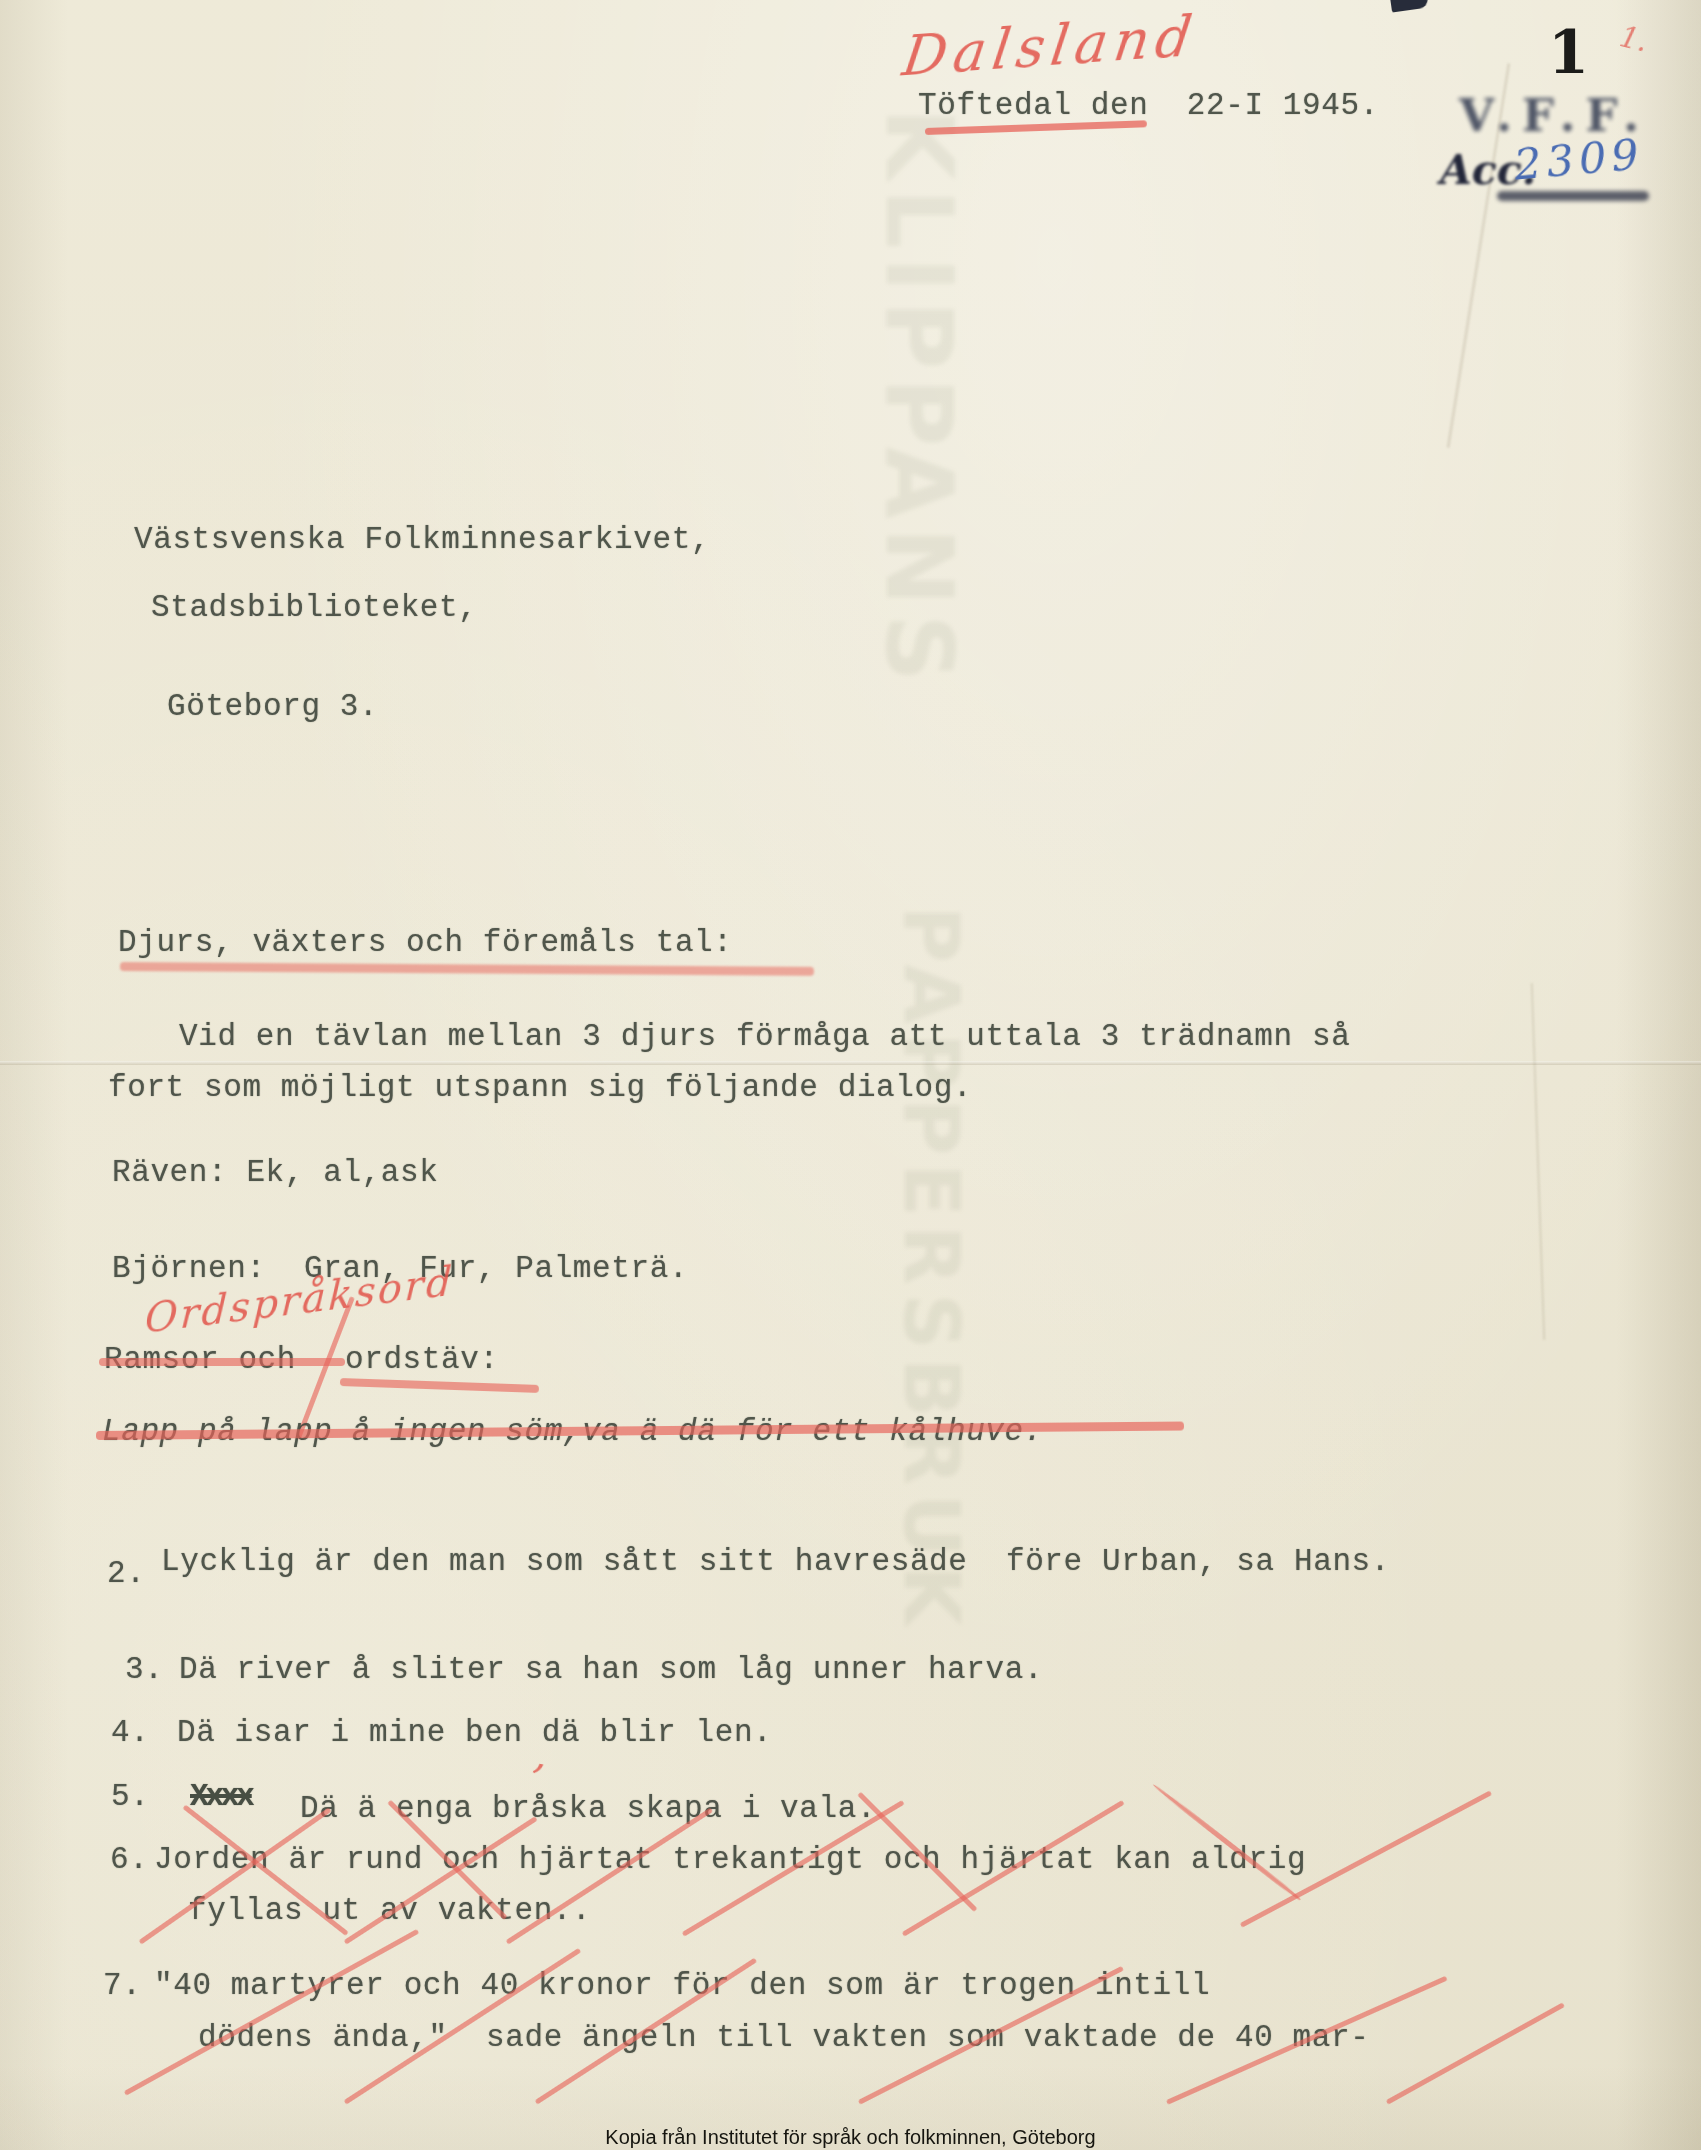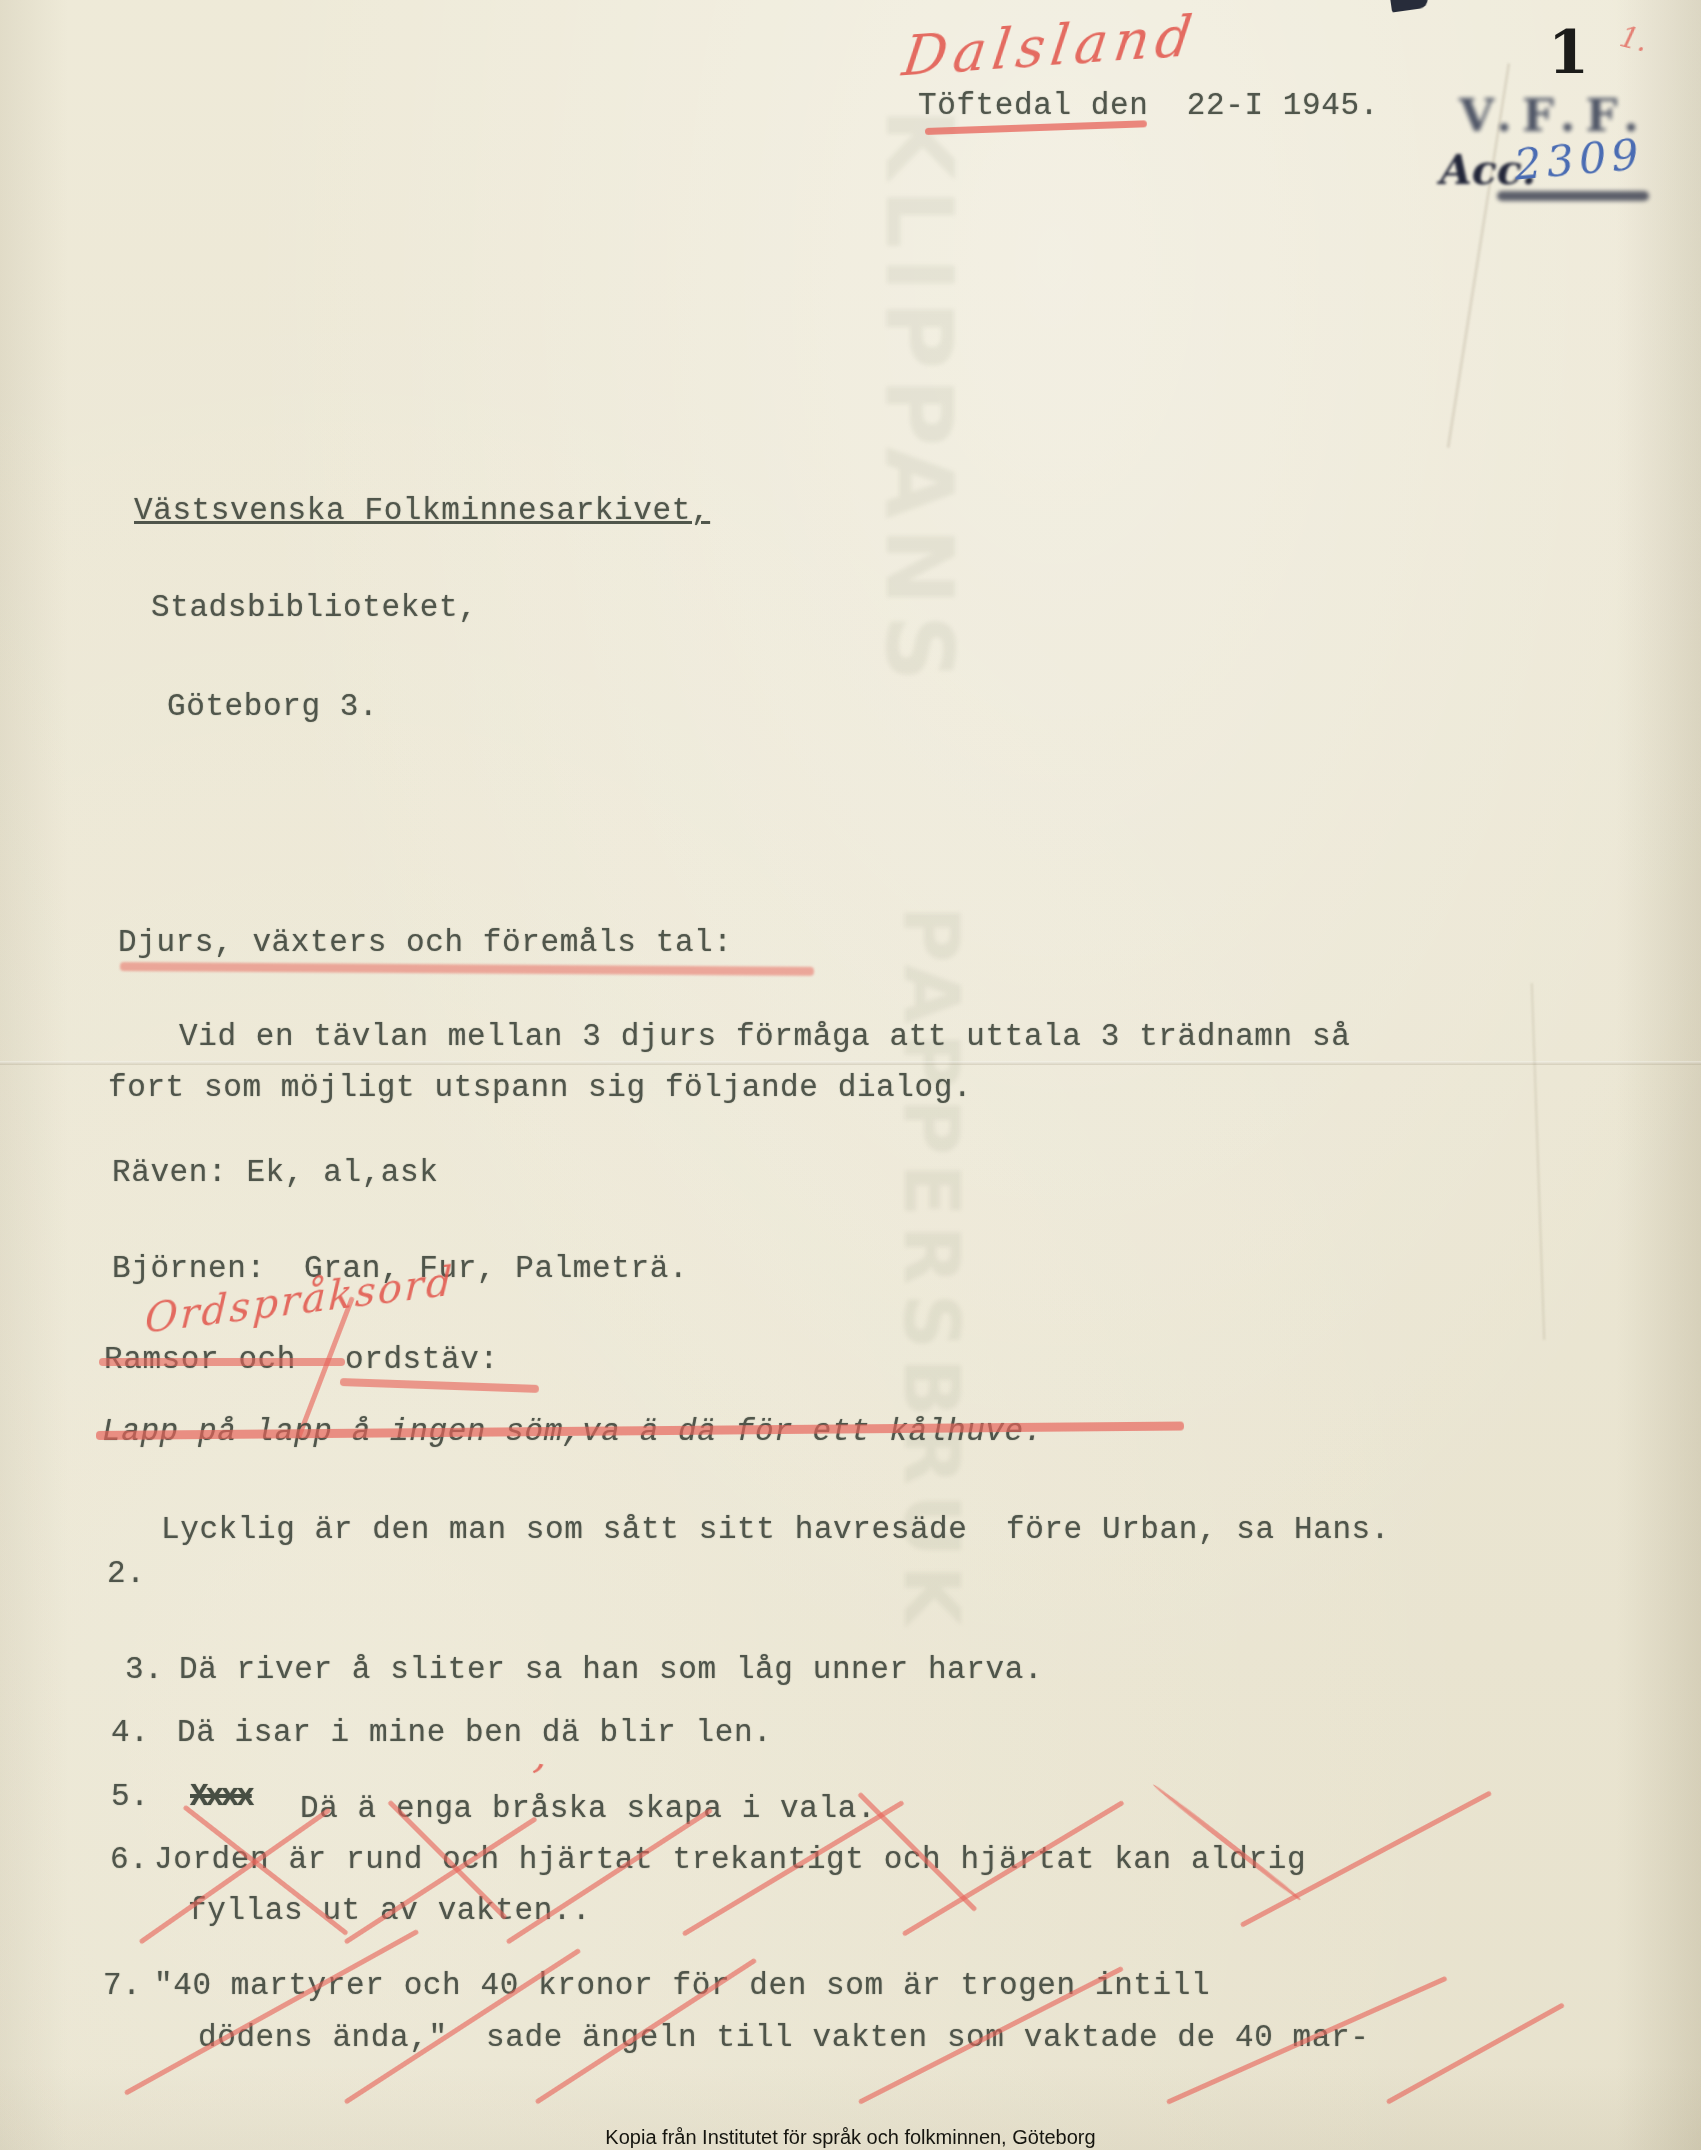--- a/index.html
+++ b/index.html
@@ -102,7 +102,7 @@
   <div class="hand-red" style="left:1514px;top:134px;font-size:43px;color:#4a6cb3;letter-spacing:5.1px;transform:rotate(-5deg);">2309</div>
   <div style="position:absolute;left:1497px;top:191px;width:152px;height:10.2px;background:#2c3145;opacity:.75;filter:blur(1.9px);border-radius:5.1px;"></div>
 
-  <div class="typed" style="left:134px;top:493px;text-decoration:underline;">Västsvenska Folkminnesarkivet,</div>
+  <div class="typed" style="left:134px;top:522px;">Västsvenska Folkminnesarkivet,</div>
   <div class="typed" style="left:151px;top:590px;">Stadsbiblioteket,</div>
   <div class="typed" style="left:167px;top:689px;">Göteborg 3.</div>
 

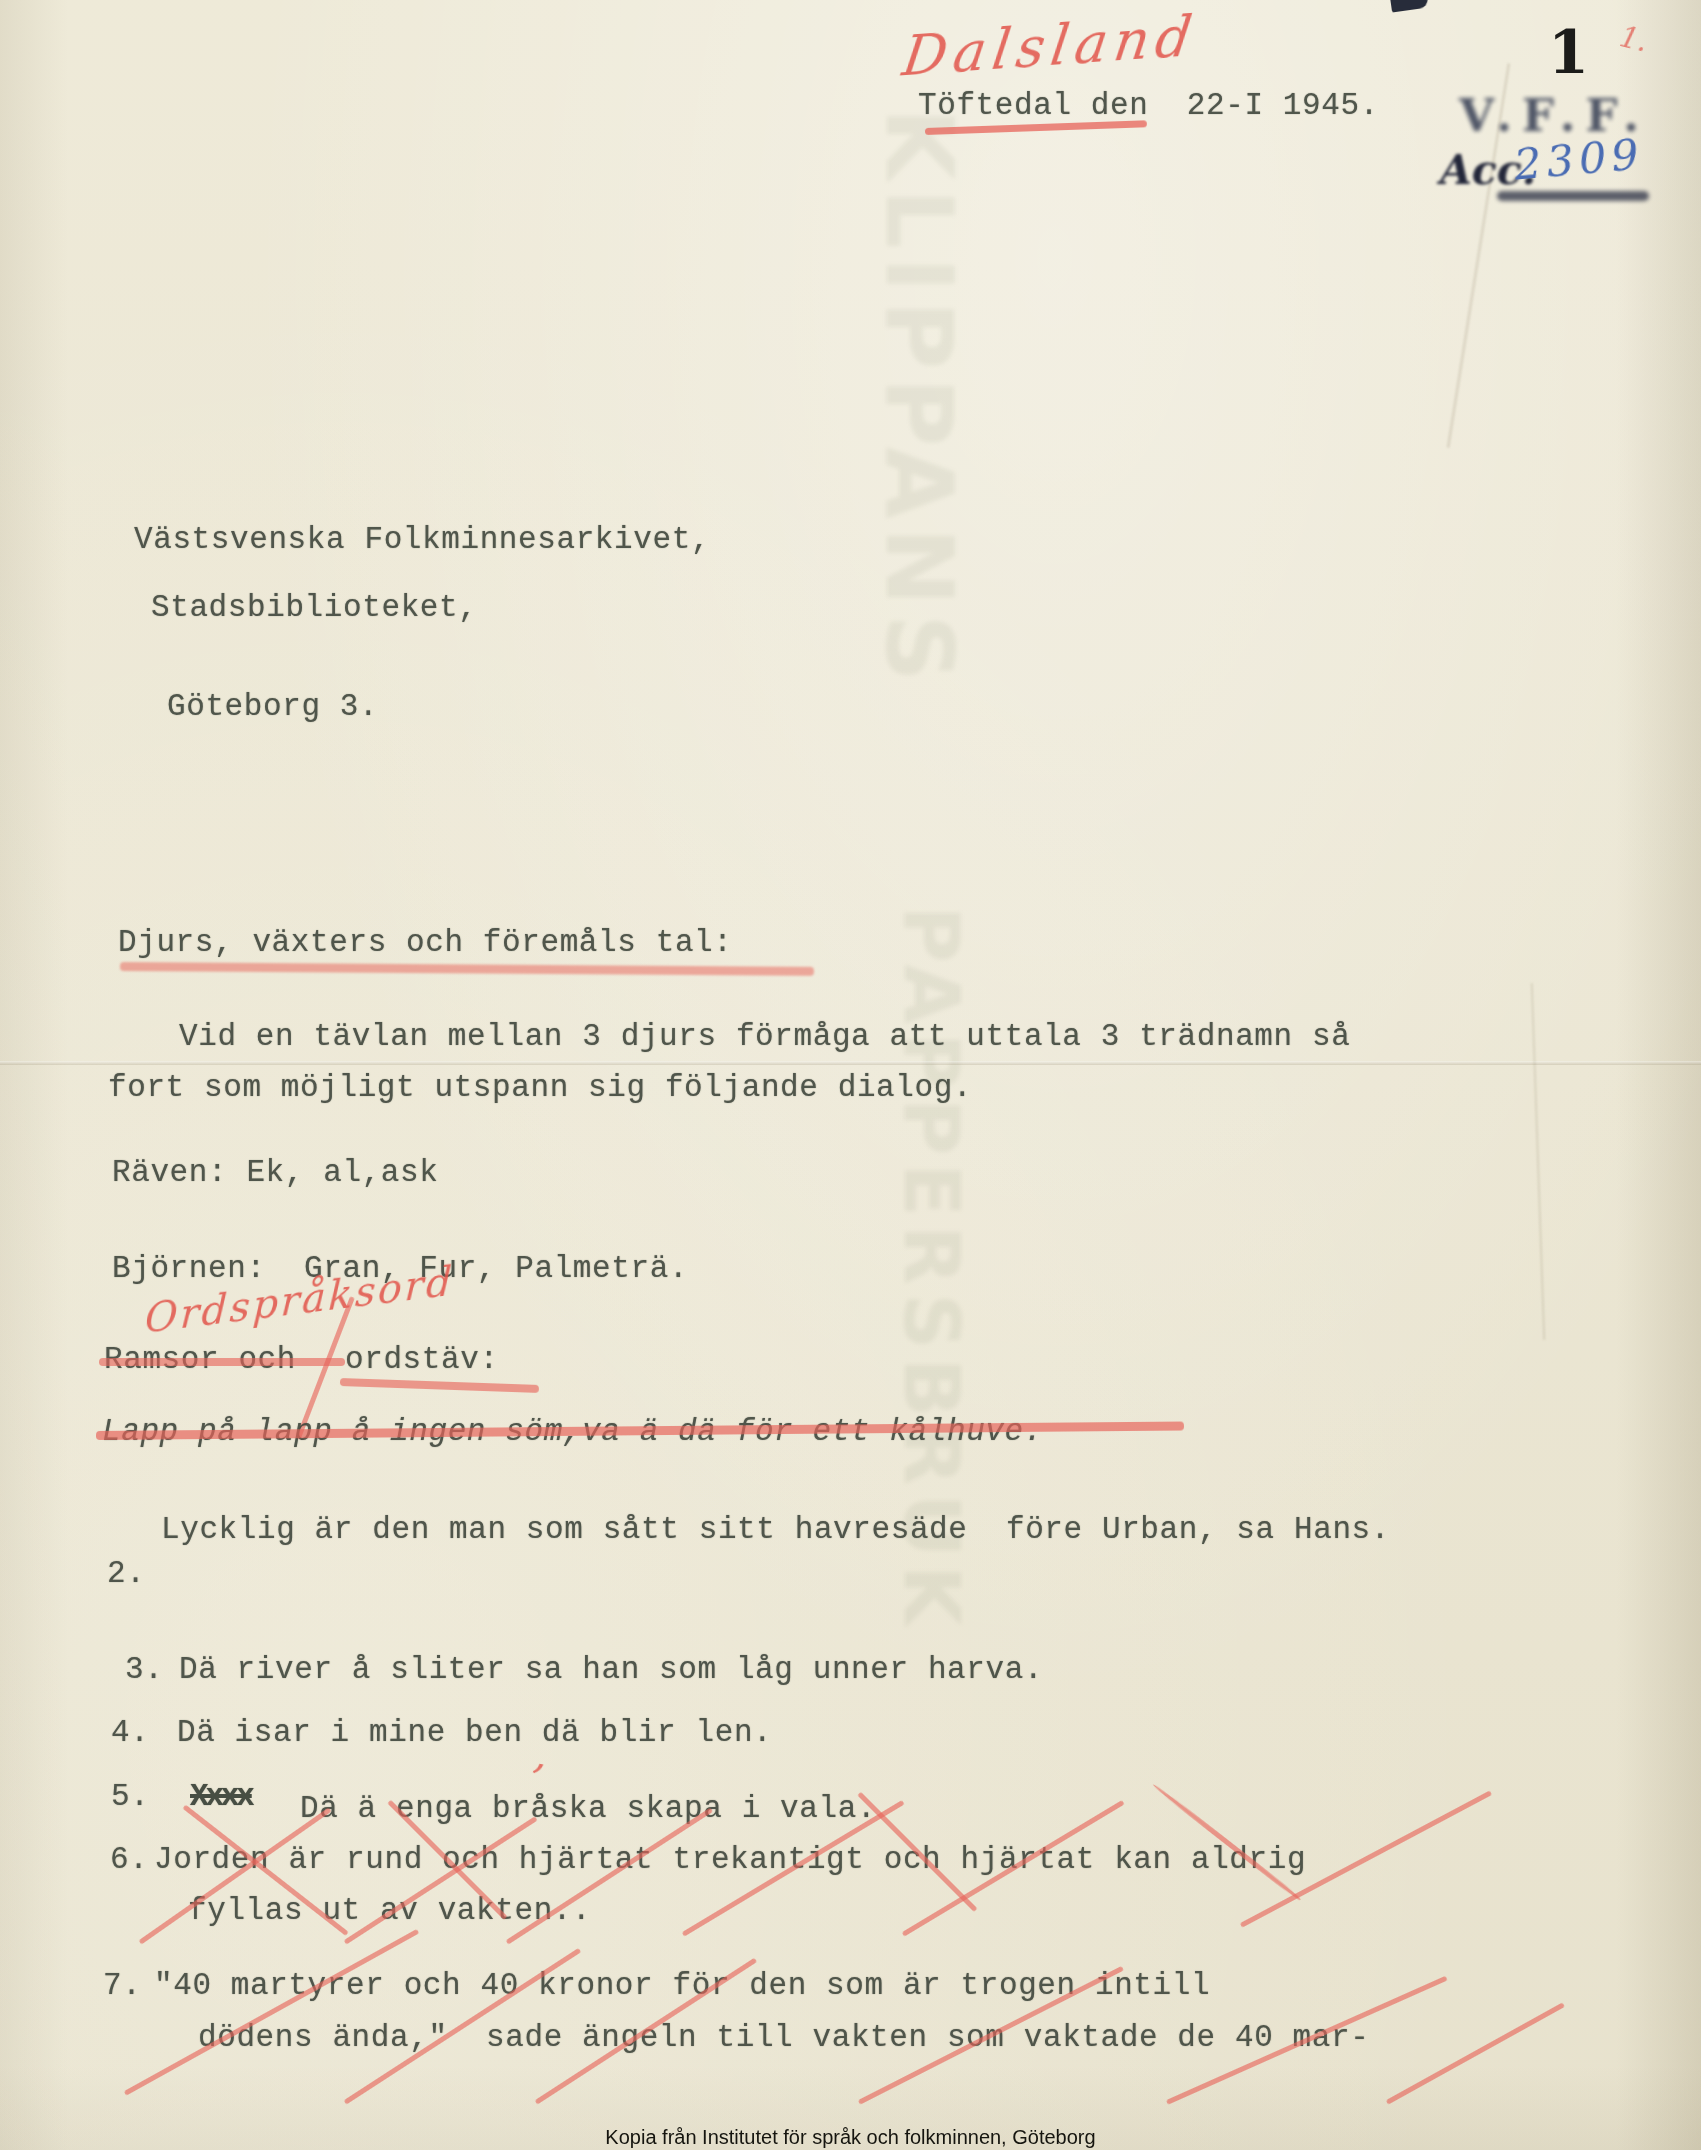--- a/index.html
+++ b/index.html
@@ -127,7 +127,7 @@
   <div class="red-stroke" style="left:96px;top:1431px;width:1088px;height:9px;transform:rotate(-0.5deg);opacity:.68;"></div>
 
   <div class="typed" style="left:107px;top:1556px;">2.</div>
-  <div class="typed" style="left:161px;top:1512px;text-align:center;">Lycklig är den man som sått sitt havresäde  före Urban, sa Hans.</div>
+  <div class="typed" style="left:161px;top:1544px;text-align:center;">Lycklig är den man som sått sitt havresäde  före Urban, sa Hans.</div>
 
   <div class="typed" style="left:125px;top:1652px;">3.</div>
   <div class="typed" style="left:179px;top:1652px;">Dä river å sliter sa han som låg unner harva.</div>

